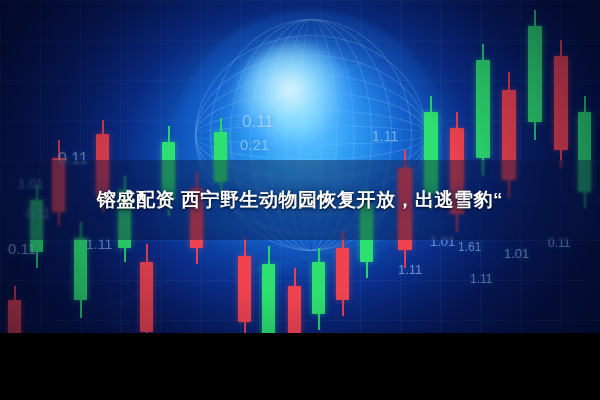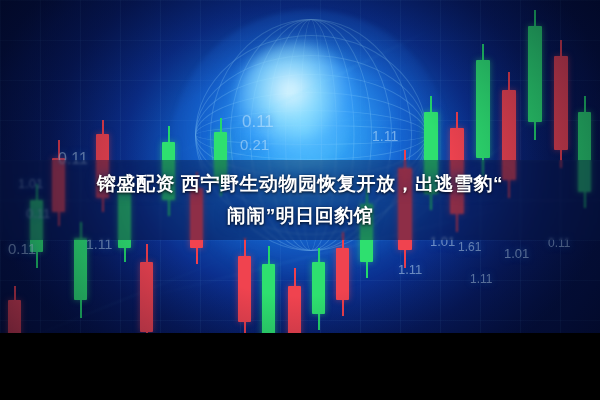--- a/index.html
+++ b/index.html
@@ -285,7 +285,6 @@
   <div class="band"></div>
   <div class="headline">
     <div class="line">镕盛配资 西宁野生动物园恢复开放，出逃雪豹“</div>
-    <div class="line">闹闹”明日回豹馆</div>
   </div>
 
 </div>

